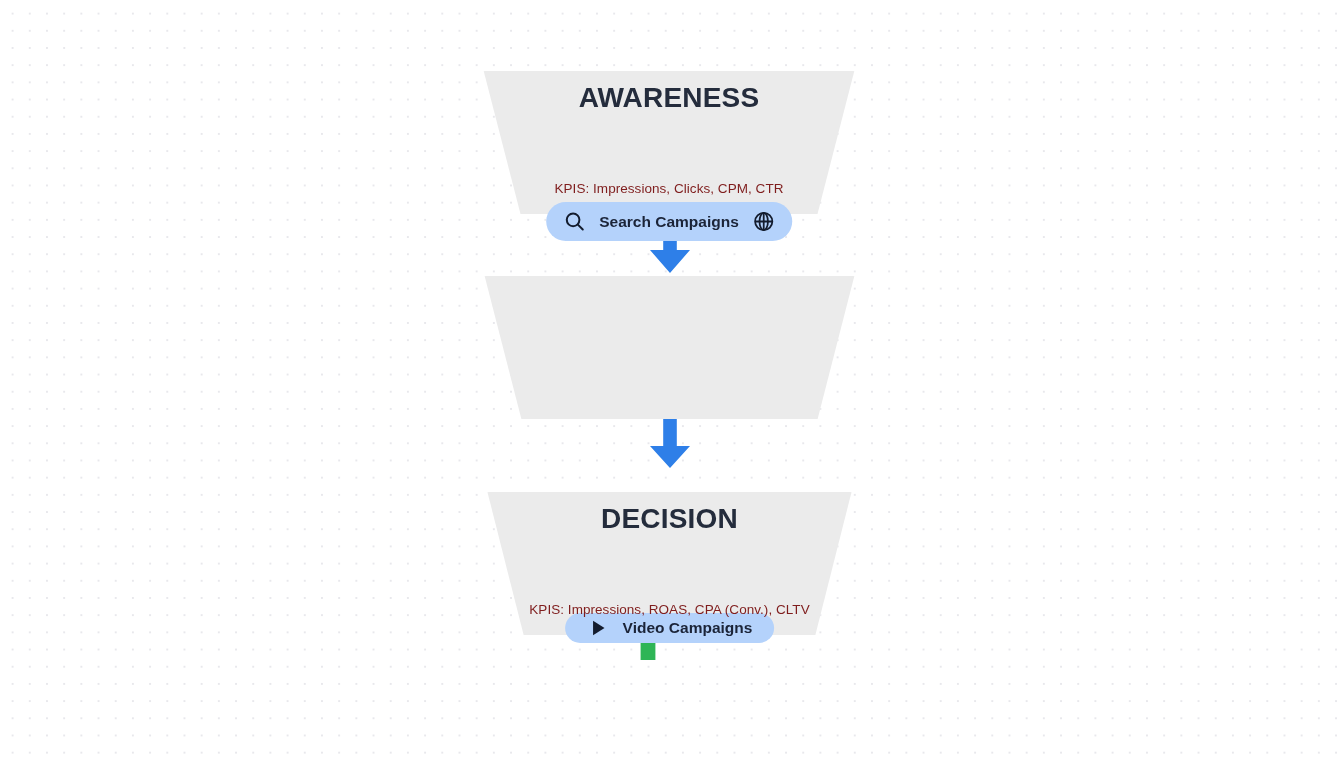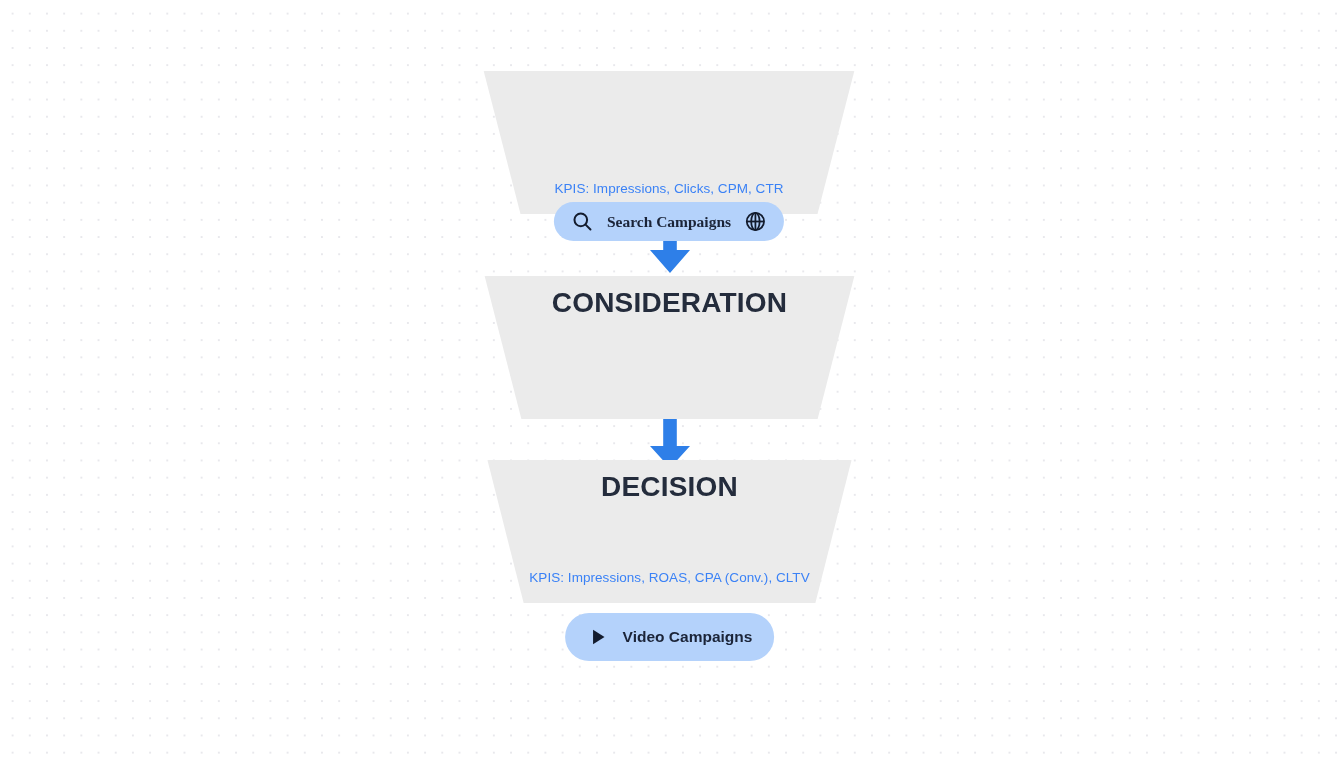--- a/index.html
+++ b/index.html
@@ -130,6 +130,7 @@
     <div class="stage-shape" style="clip-path: polygon(3.2% 0%, 96.8% 0%, 87.5% 100%, 12.5% 100%);
                 border-radius: 14px;"></div>
     <div class="stage-inner">
+      <div class="stage-title" style="top:11px; font-size:28px;">AWARENESS</div>
 
       <div class="pill" id="pill-search">
         <span>

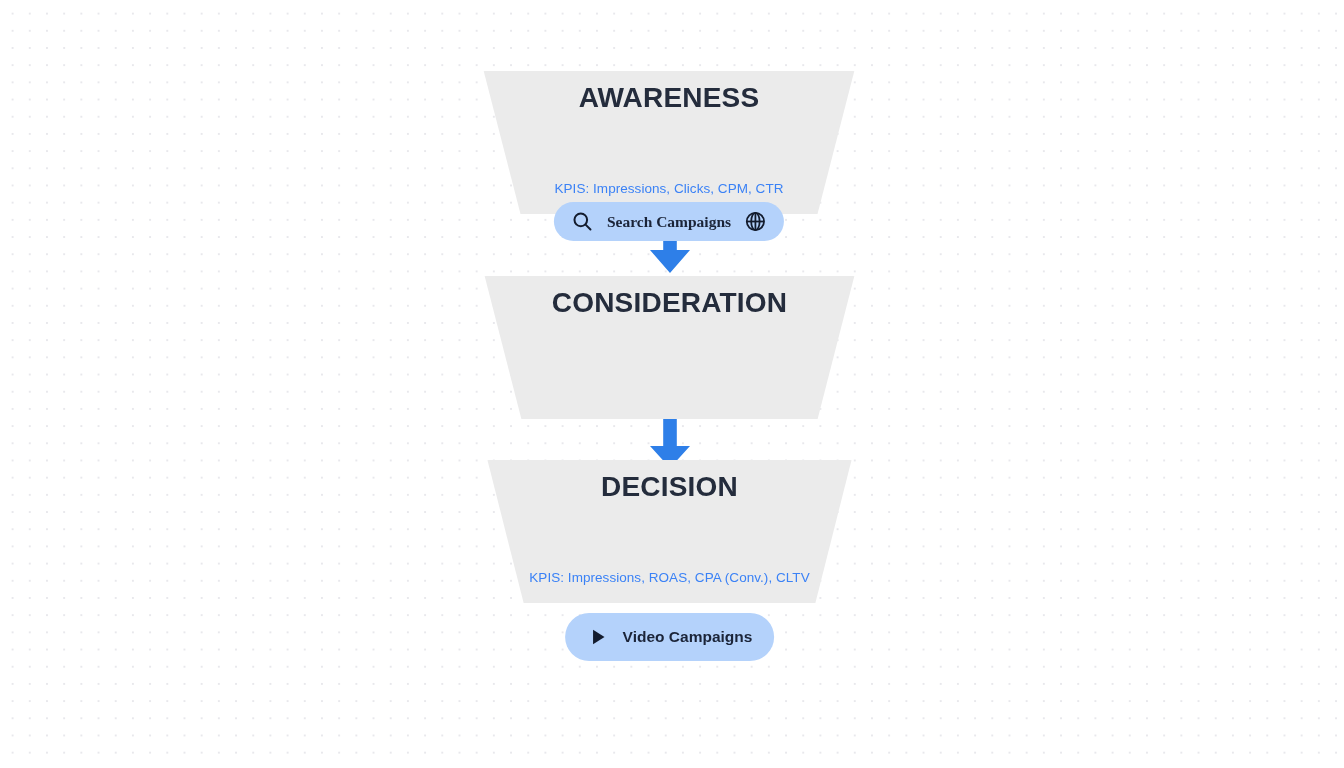--- a/index.html
+++ b/index.html
@@ -60,7 +60,7 @@
     left: 0;
     right: 0;
     font-size: 13.5px;
-    color: #3b82f6;
+    color: #7f1d1d;
     white-space: nowrap;
     letter-spacing: 0.05px;
   }

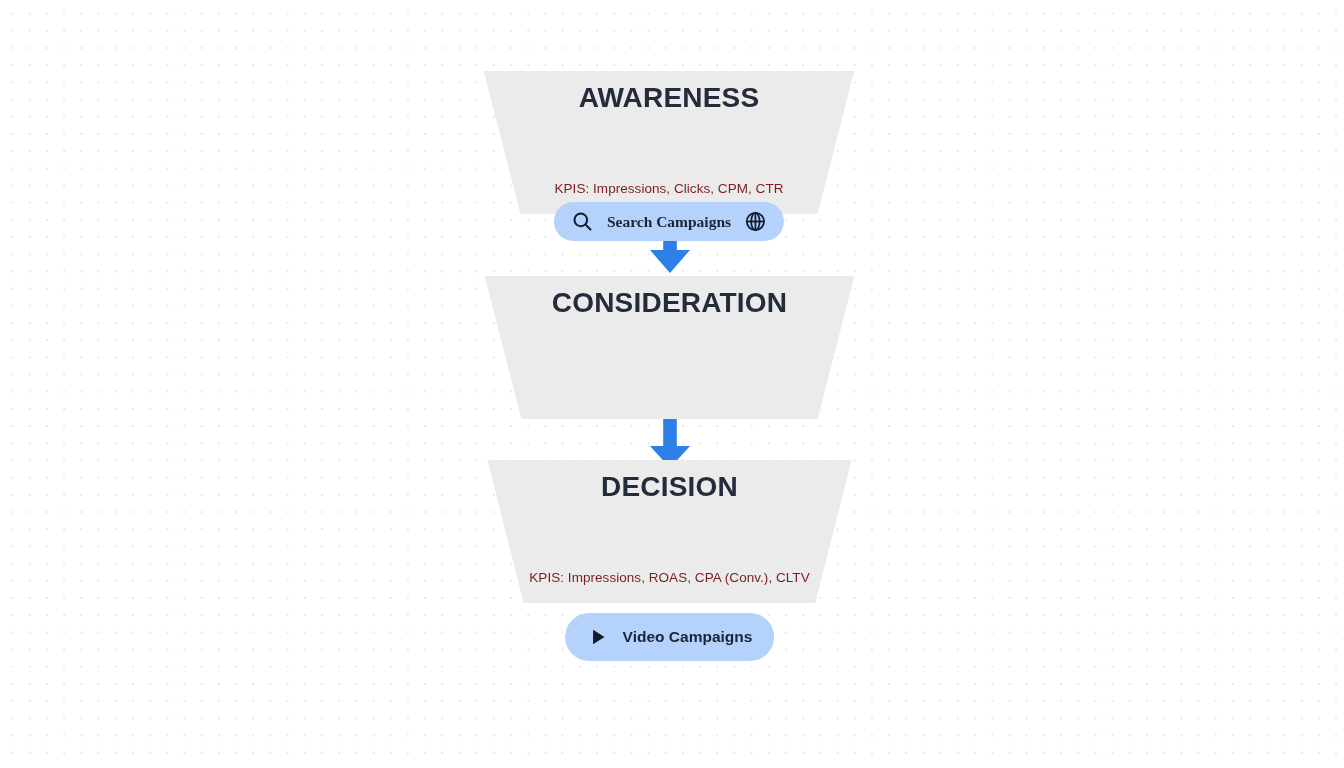--- a/index.html
+++ b/index.html
@@ -92,7 +92,6 @@
     padding: 0 17px;
     font-size: 15.5px;
     gap: 13px;
-    font-family: Liberation Serif, serif;
   }
 
   

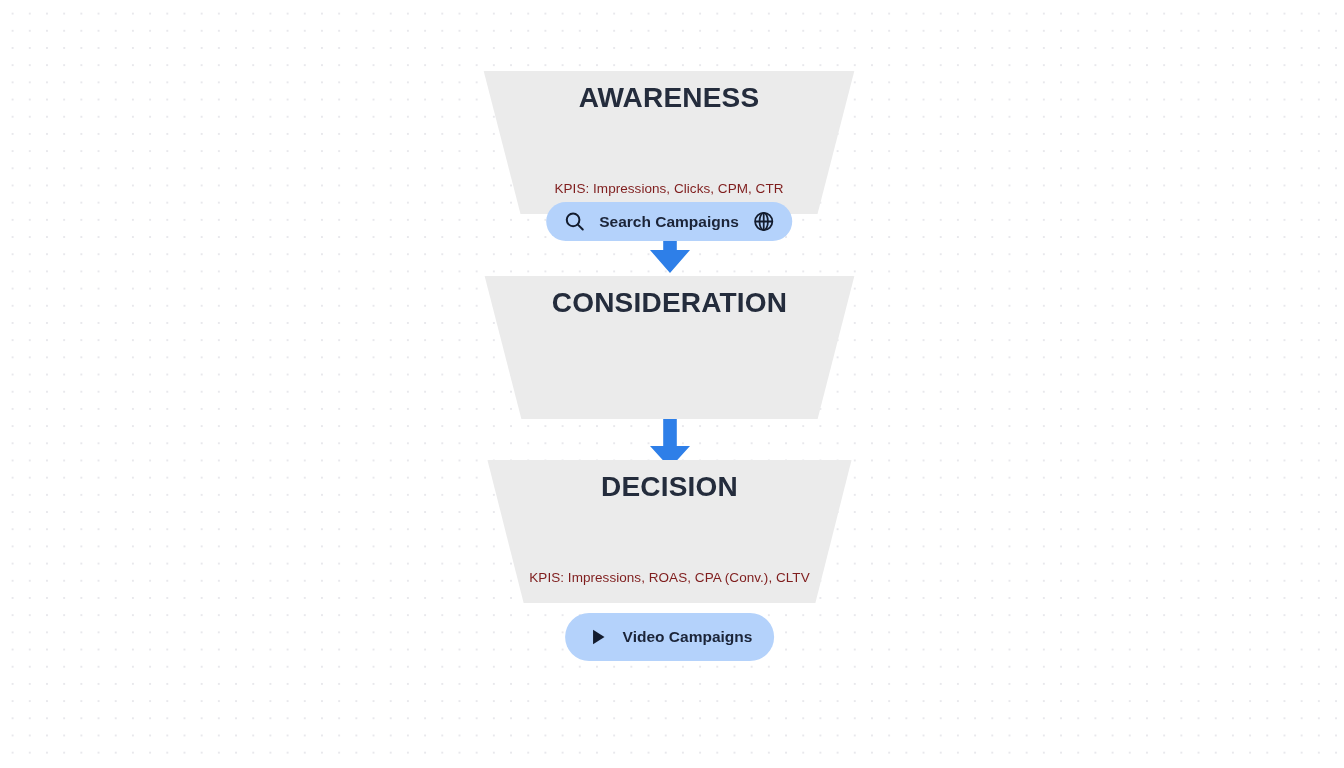--- a/index.html
+++ b/index.html
@@ -163,7 +163,6 @@
     <div class="stage-shape" style="clip-path: polygon(3.2% 0%, 96.8% 0%, 87.5% 100%, 12.5% 100%);
                 border-radius: 14px;"></div>
     <div class="stage-inner">
-      <div class="stage-title" style="top:11px; font-size:28px;">CONSIDERATION</div>
 
       <div class="pill" id="pill-video">
         <span>

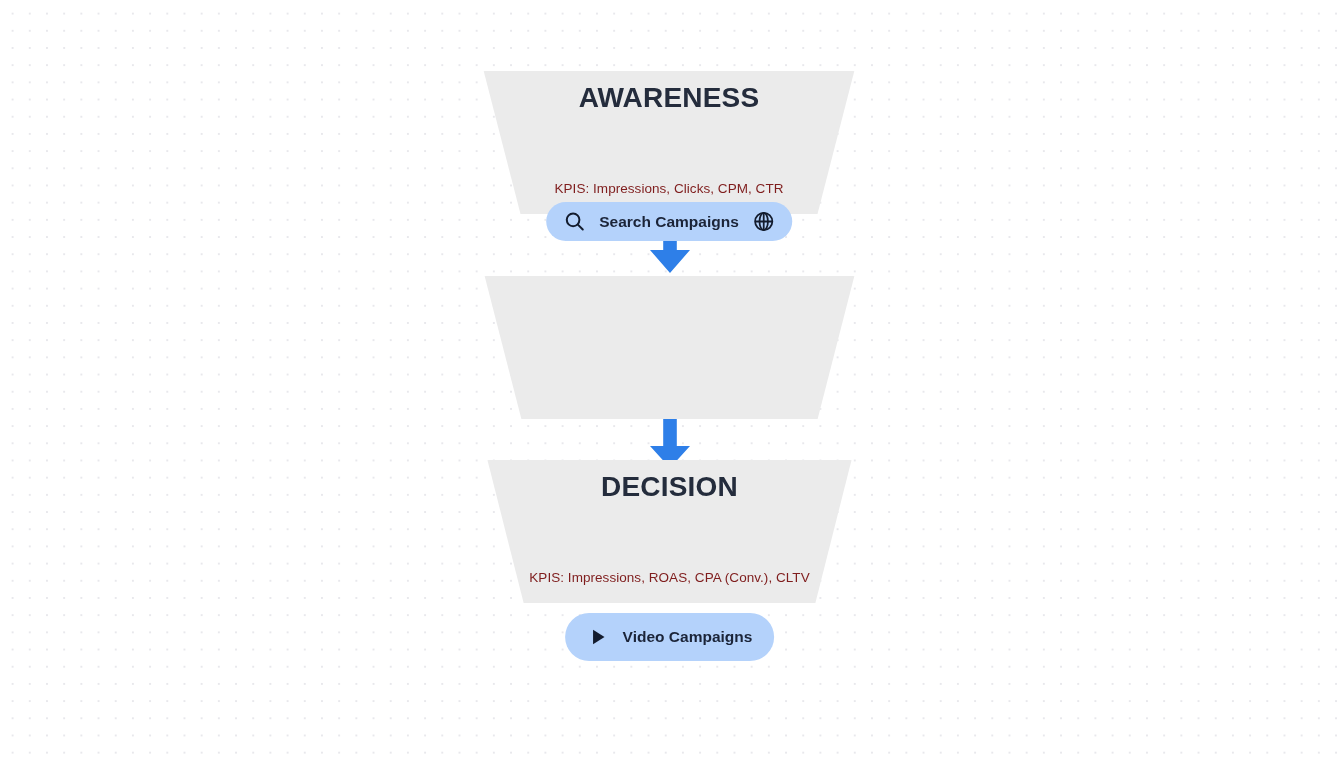--- a/index.html
+++ b/index.html
@@ -182,7 +182,7 @@
     </svg>
   </div>
 
-  <div class="stage" id="stage-decision" style="left:475px; top:460px; width:389px; height:143px;">
+  <div class="stage" id="stage-decision" style="left:475px; top:492px; width:389px; height:143px;">
     <div class="stage-shape" style="clip-path: polygon(3.2% 0%, 96.8% 0%, 87.5% 100%, 12.5% 100%);
                 border-radius: 14px;"></div>
     <div class="stage-inner">

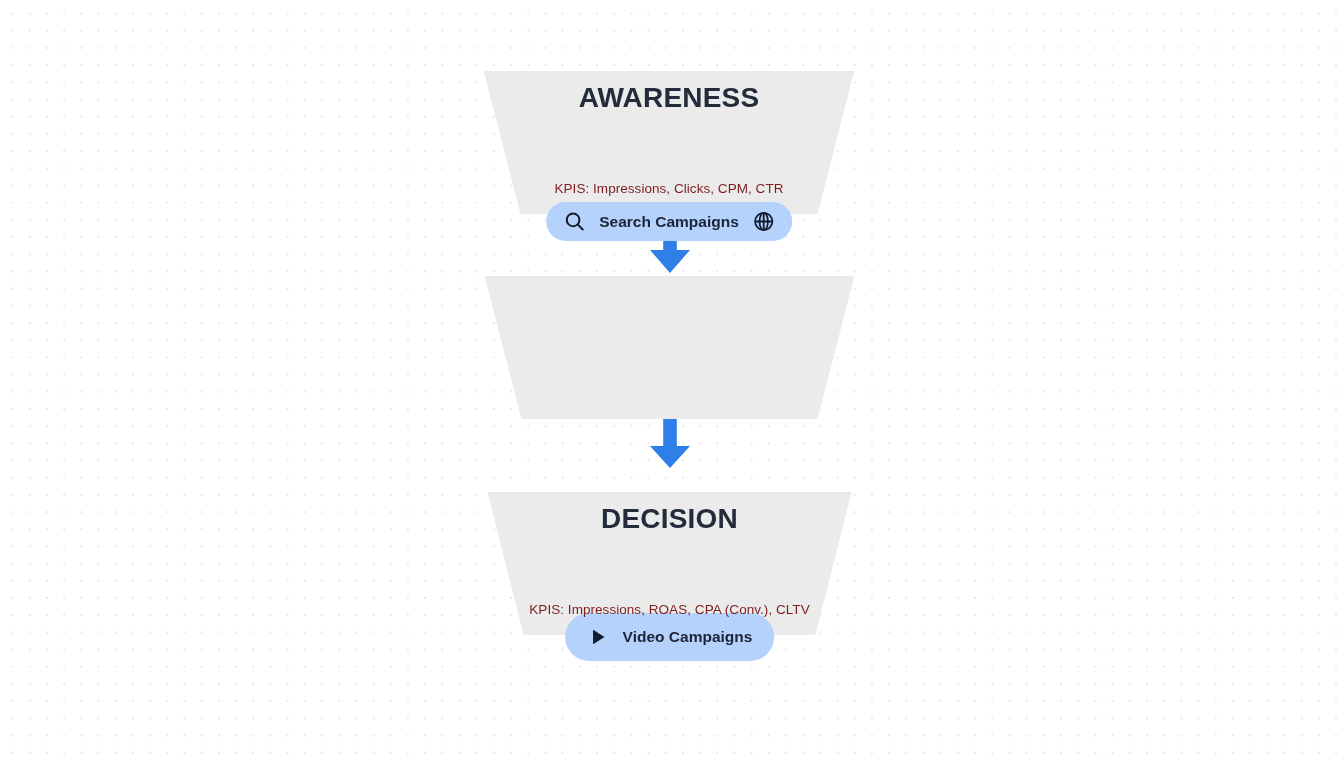--- a/index.html
+++ b/index.html
@@ -97,7 +97,7 @@
   
   #pill-video {
     top: 337px;
-    height: 48px;
+    height: 30px;
     padding: 12px 22px;
     font-size: 15.5px;
     gap: 14px;

